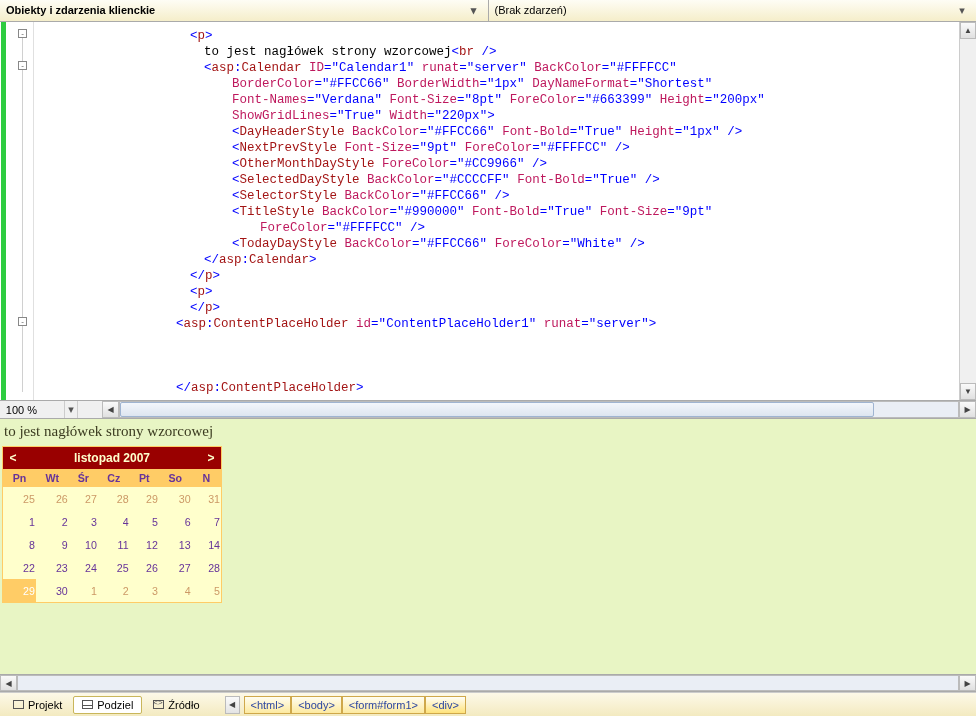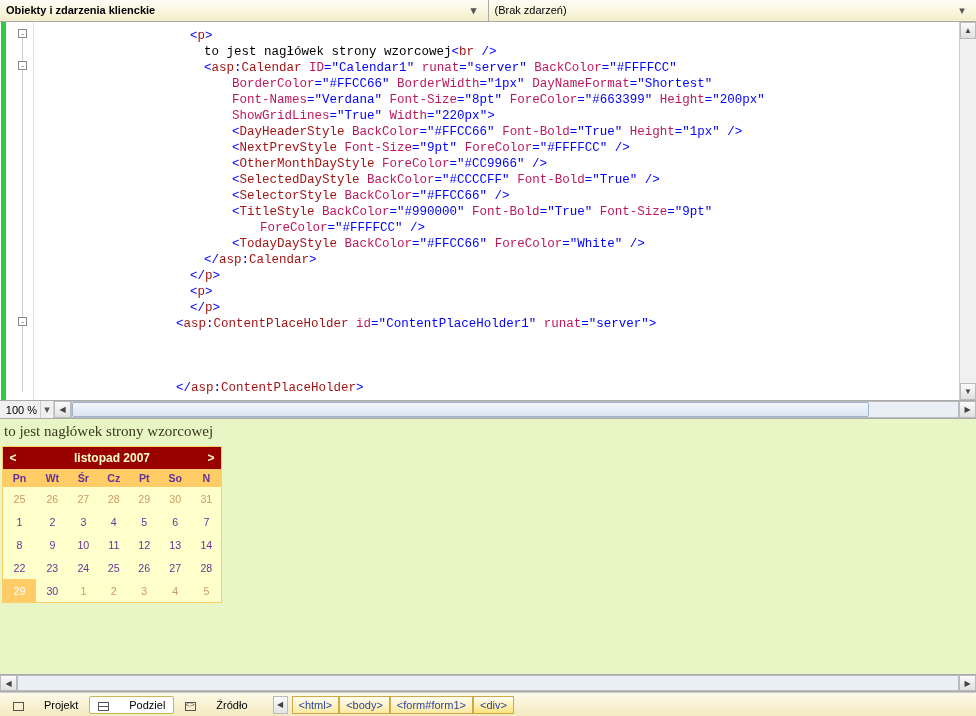--- a/index.html
+++ b/index.html
@@ -27,7 +27,7 @@
   .t-black  { color:#000; }
   .t-punct  { color:#0000ff; }
   
-  .zoom-row { height:18px; display:flex; align-items:stretch; background:#f0f0f0; border-bottom:1px solid #aaa; }
+  .zoom-row { height:18px; display:flex; align-items:stretch; background:#f0f0f0; border-bottom:1px solid #aaa;gap:24px; }
   .zoom-label { width:40px; display:flex; align-items:center; justify-content:flex-end; padding-right:3px; }
   .zoom-dd { width:14px; border-left:1px solid #ccc; border-right:1px solid #ccc; display:flex; align-items:center; justify-content:center; color:#555; }
   .hscroll { flex:1; display:flex; align-items:stretch; }

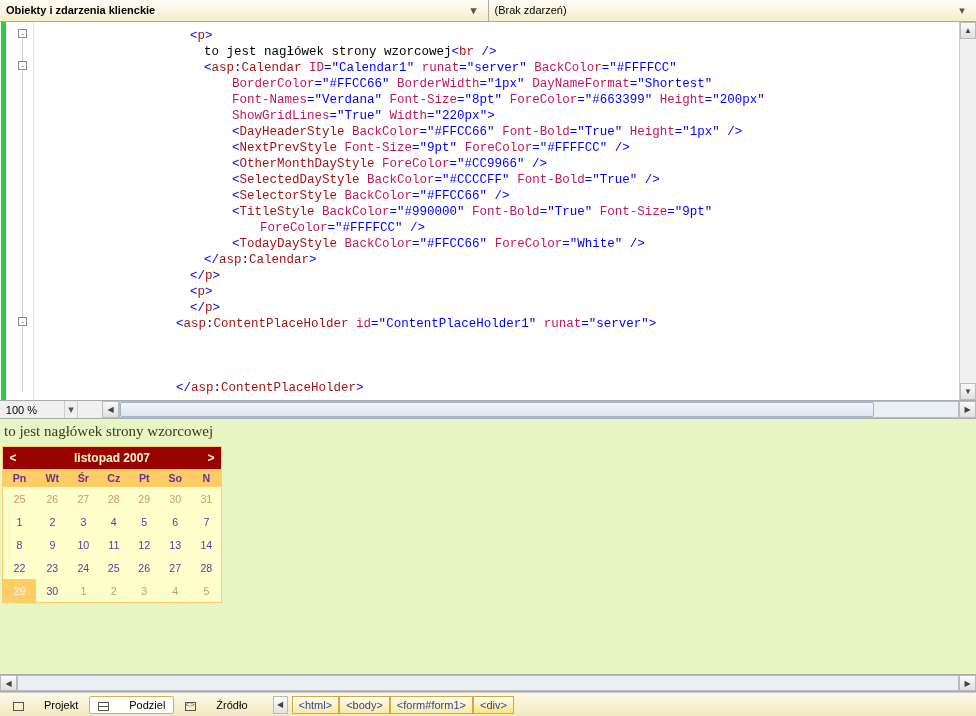--- a/index.html
+++ b/index.html
@@ -44,7 +44,7 @@
   .cal-title .mid { flex:1; text-align:center; }
   .cal table { width:100%; border-collapse:collapse; }
   .cal th { background:#ffcc66; font-weight:bold; height:18px; font-size:8pt; color:#663399; }
-  .cal td { text-align:center; height:23px; color:#663399; }
+  .cal td { text-align:right; height:23px; color:#663399; }
   .cal td.other { color:#cc9966; }
   .cal td.today { background:#ffcc66; color:#fff; }
   

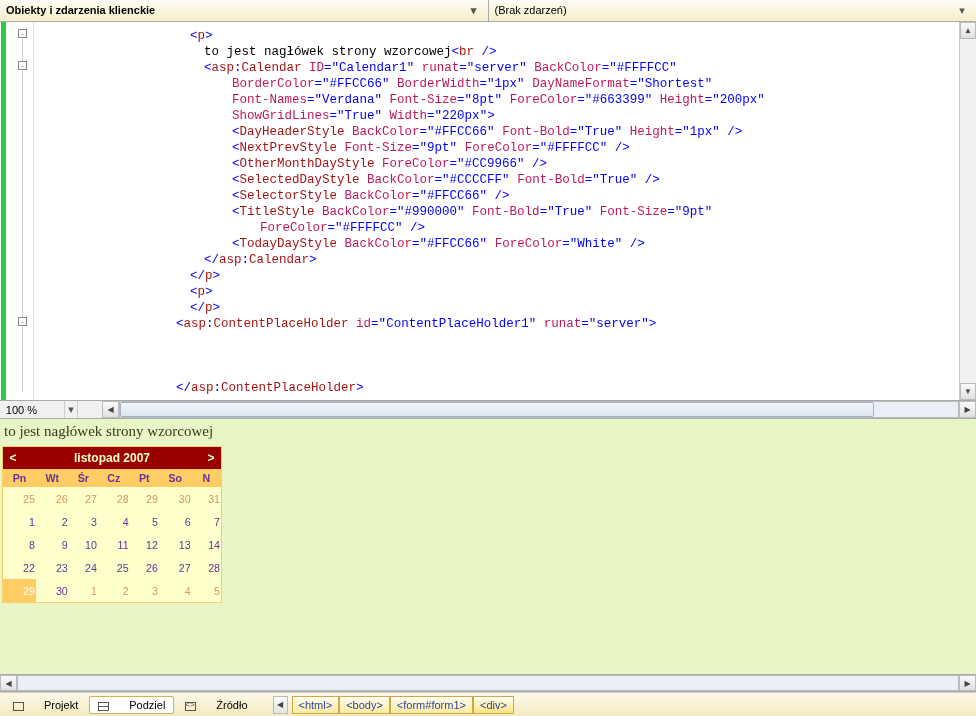--- a/index.html
+++ b/index.html
@@ -51,7 +51,7 @@
   .preview-hscroll { height:17px; background:#f0f0f0; display:flex; border-bottom:1px solid #aaa; }
   
   .bottom-bar { height:24px; background:linear-gradient(#fdf9e8,#f3eac0); border-top:1px solid #ccc; display:flex; align-items:center; padding:0 4px; gap:4px; }
-  .view-btn { display:flex; align-items:flex-end; gap:20px; padding:2px 8px; border:1px solid transparent; border-radius:2px; }
+  .view-btn { display:flex; align-items:center; gap:4px; padding:2px 8px; border:1px solid transparent; border-radius:2px; }
   .view-btn.active { background:#fff; border:1px solid #c9b65b; }
   .icon-sq { width:11px; height:9px; border:1px solid #555; display:inline-block; position:relative; }
   .icon-sq.split::after { content:""; position:absolute; left:0; right:0; top:50%; height:1px; background:#555; }

